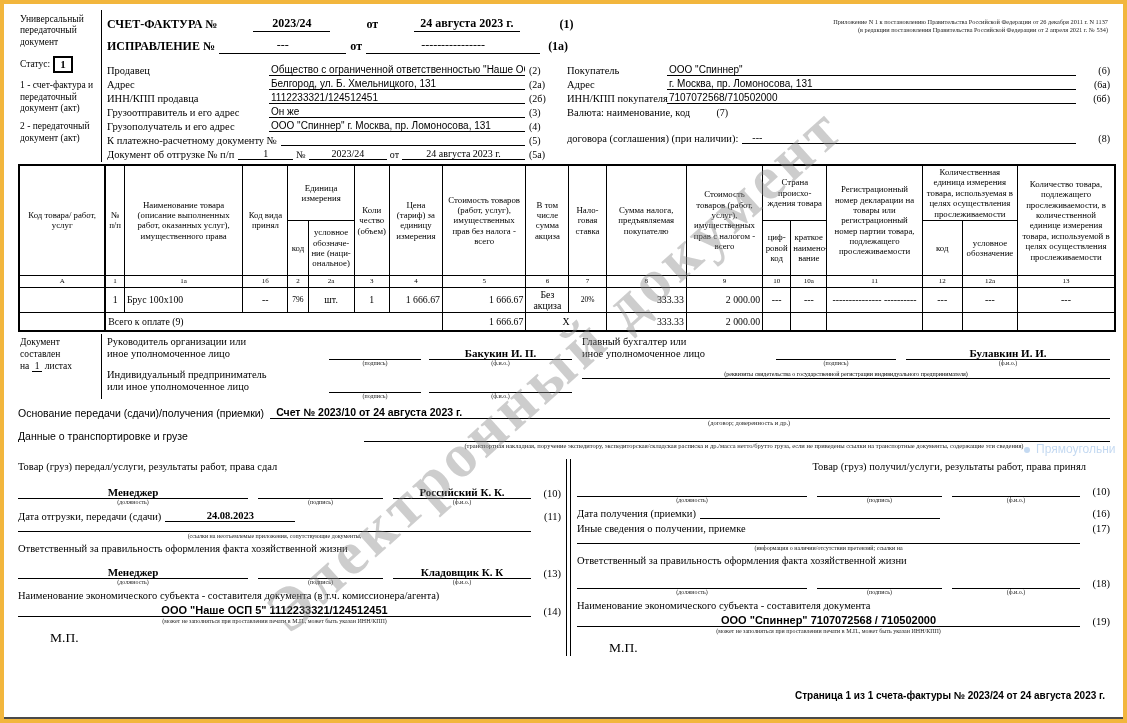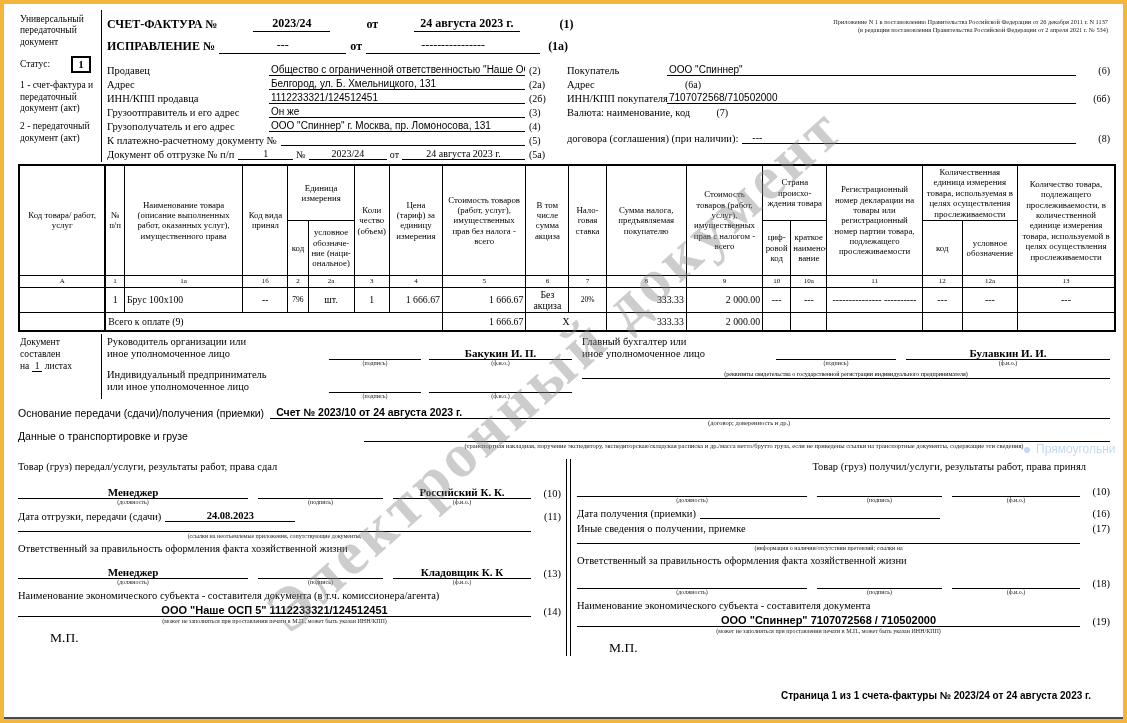--- a/index.html
+++ b/index.html
@@ -25,7 +25,7 @@
   
   .pretable{display:flex;min-height:152px;}
   .leftcol{width:78px;border-right:1.5px solid #000;padding:4px 3px 0 2px;font-size:9.5px;line-height:1.2;flex-shrink:0;}
-  .status-row{margin-top:8px;display:flex;align-items:center;gap:21px;}
+  .status-row{margin-top:8px;display:flex;align-items:center;gap:3px;}
   .status-box{display:inline-block;width:16px;height:13px;border:2px solid #000;font-weight:bold;text-align:center;font-size:11px;line-height:13px;}
   .legend{margin-top:7px;}
   .mainhead{flex:1;padding-left:5px;}

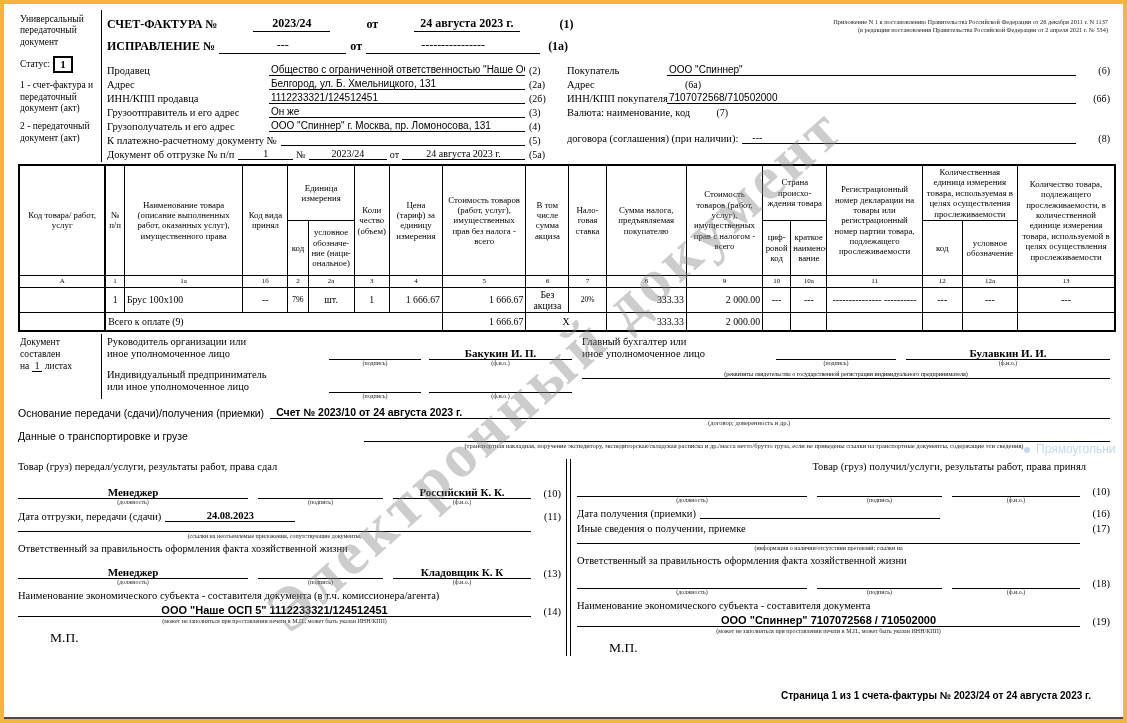--- a/index.html
+++ b/index.html
@@ -198,6 +198,7 @@
             </div>
             <div class="frow">
               <span class="flabel" style="width:96px;">Адрес</span>
+              <span class="fline sans">г. Москва, пр. Ломоносова, 131</span>
               <span class="rn tr">(6а)</span>
             </div>
             <div class="frow">

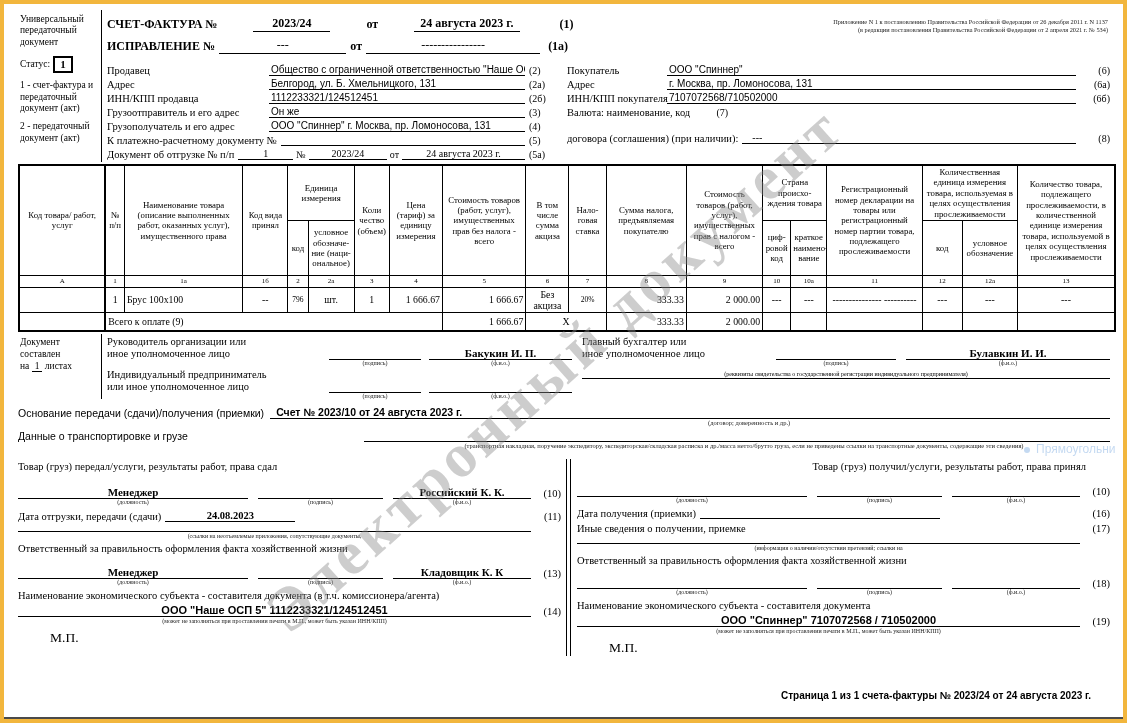--- a/index.html
+++ b/index.html
@@ -97,7 +97,7 @@
   .entval .num{width:30px;text-align:right;font-size:10.5px;flex-shrink:0;}
   .mp{font-size:13.5px;margin:6px 0 0 32px;}
   
-  .footer{position:absolute;right:32px;bottom:18px;font-size:10px;font-weight:bold;}
+  .footer{position:absolute;right:18px;bottom:18px;font-size:10px;font-weight:bold;}
   .watermark{
     position:absolute;left:150px;top:330px;width:800px;
     transform:rotate(-42deg);

